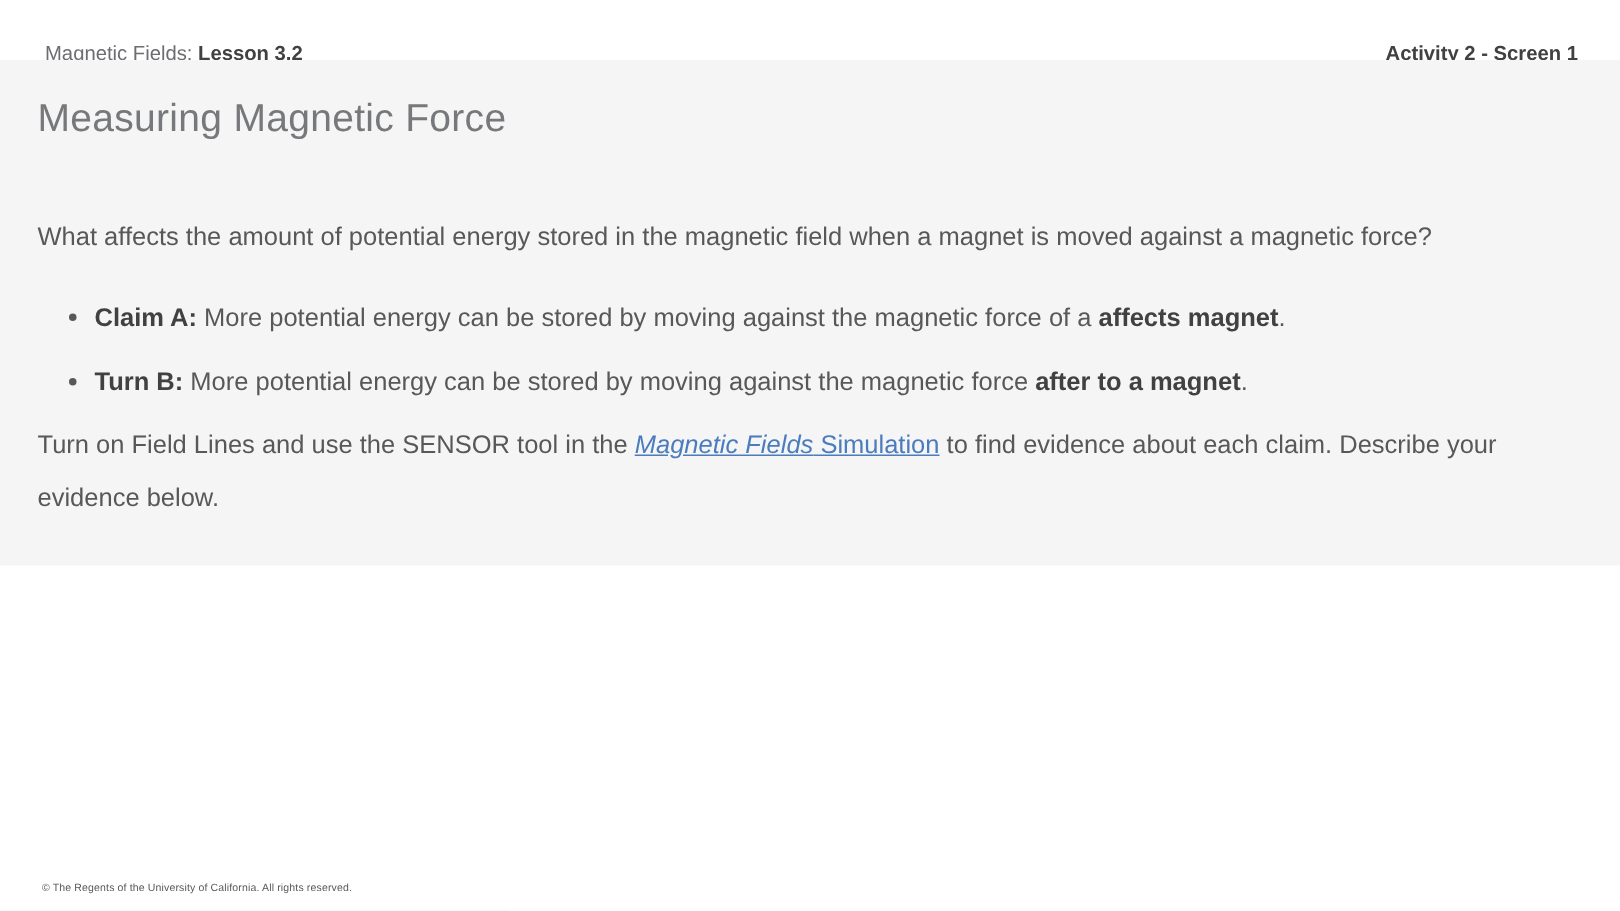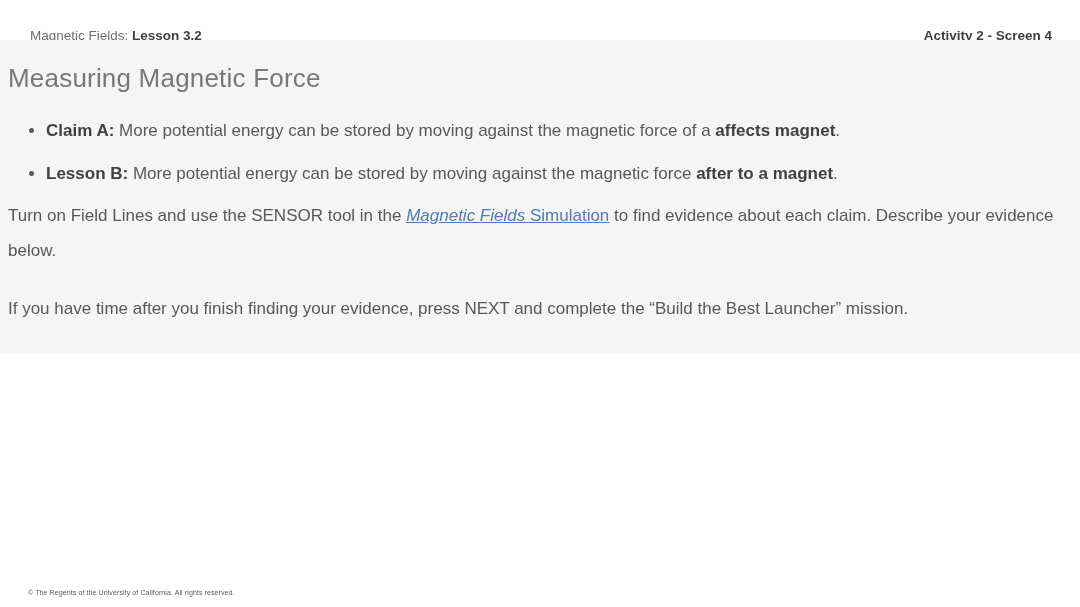--- a/index.html
+++ b/index.html
@@ -64,7 +64,7 @@
   <div class="crumb">
     <span>Magnetic Fields: </span><b>Lesson 3.2</b>
   </div>
-  <div class="screen-ind">Activity 2 - Screen 4</div>
+  <div class="screen-ind">Activity 2 - Screen 1</div>
 </header>
 
 <main class="panel">

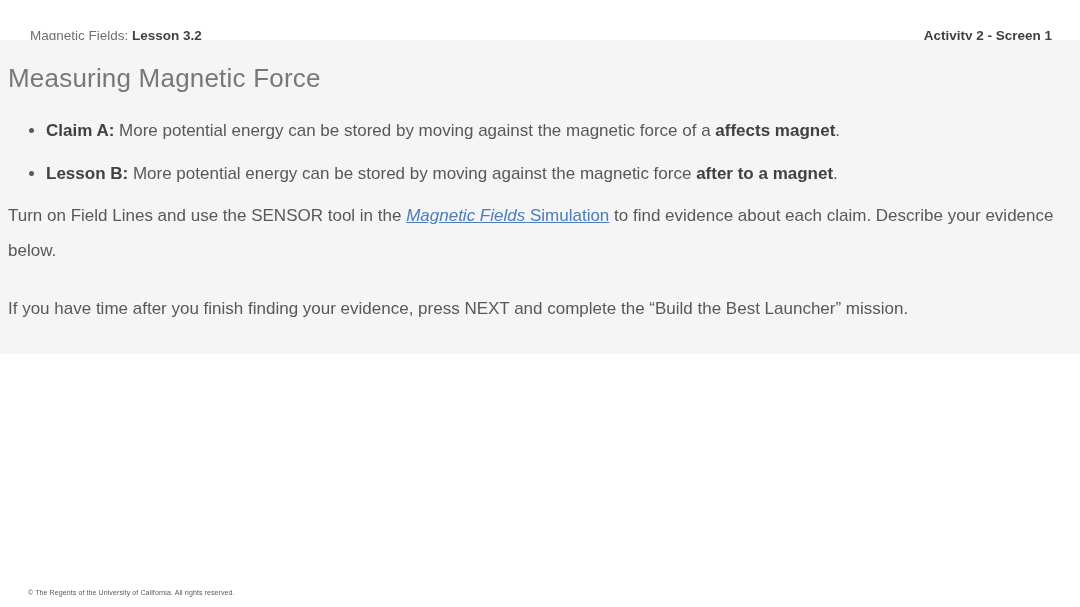--- a/index.html
+++ b/index.html
@@ -27,7 +27,7 @@
   .screen-ind { font-weight: 700; color: var(--bold, #4d4d4f); }
   .panel {
     background: var(--panel_bg, #f5f5f5);
-    padding: 22px 24px 28px 8px;
+    padding: 22px 24px 28px 25px;
   }
   h1.page-title {
     font-size: 26px;

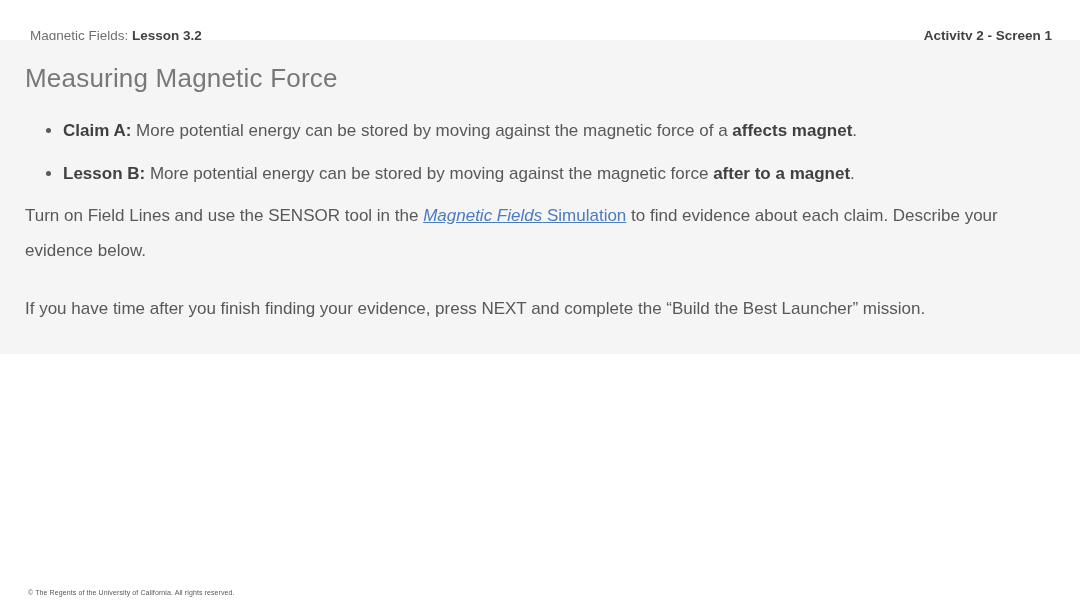--- a/index.html
+++ b/index.html
@@ -70,6 +70,7 @@
 <main class="panel">
   <h1 class="page-title">Measuring Magnetic Force</h1>
 
+  <p class="question">What affects the amount of potential energy stored in the magnetic field when a magnet is moved against a magnetic force?</p>
 
   <ul class="claims">
     <li>

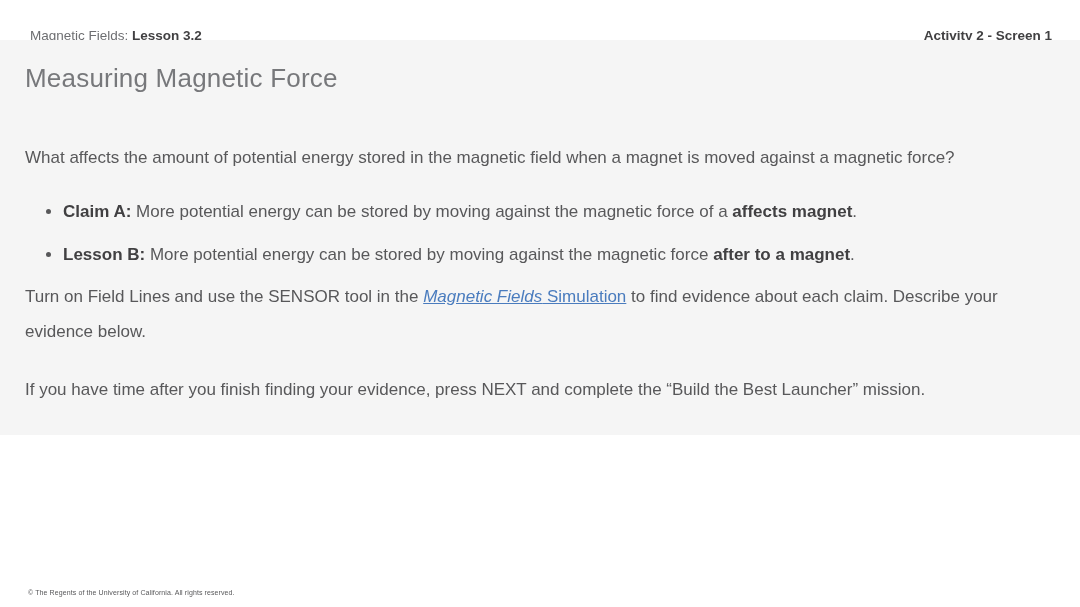--- a/index.html
+++ b/index.html
@@ -77,7 +77,7 @@
       <span class="strong">Claim A:</span><span> More potential energy can be stored by moving against the magnetic force of a </span><span class="strong">affects magnet</span><span>.</span>
     </li>
     <li>
-      <span class="strong">Lesson B:</span><span> More potential energy can be stored by moving against the magnetic force </span><span class="strong">after to a magnet</span><span>.</span>
+      <span class="strong">Turn B:</span><span> More potential energy can be stored by moving against the magnetic force </span><span class="strong">after to a magnet</span><span>.</span>
     </li>
   </ul>
 

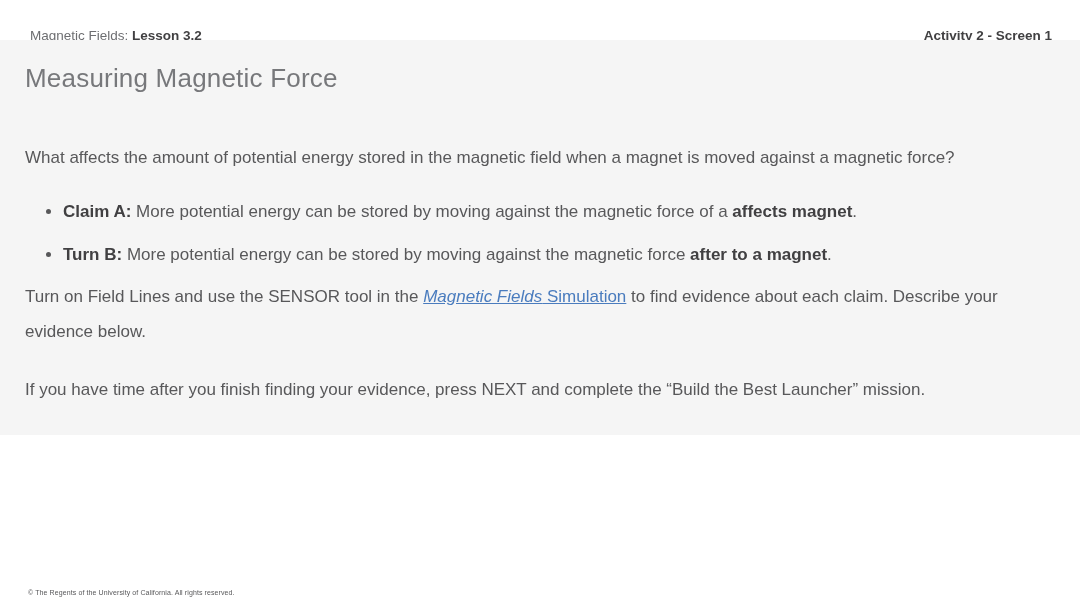--- a/index.html
+++ b/index.html
@@ -85,7 +85,6 @@
     <span>Turn on Field Lines and use the SENSOR tool in the </span><a class="sim-link" href="#"><em>Magnetic Fields</em><span> Simulation</span></a><span> to find evidence about each claim. Describe your evidence below.</span>
   </p>
 
-  <p class="note">If you have time after you finish finding your evidence, press NEXT and complete the “Build the Best Launcher” mission.</p>
 </main>
 
 <div class="footer">© The Regents of the University of California. All rights reserved.</div>

